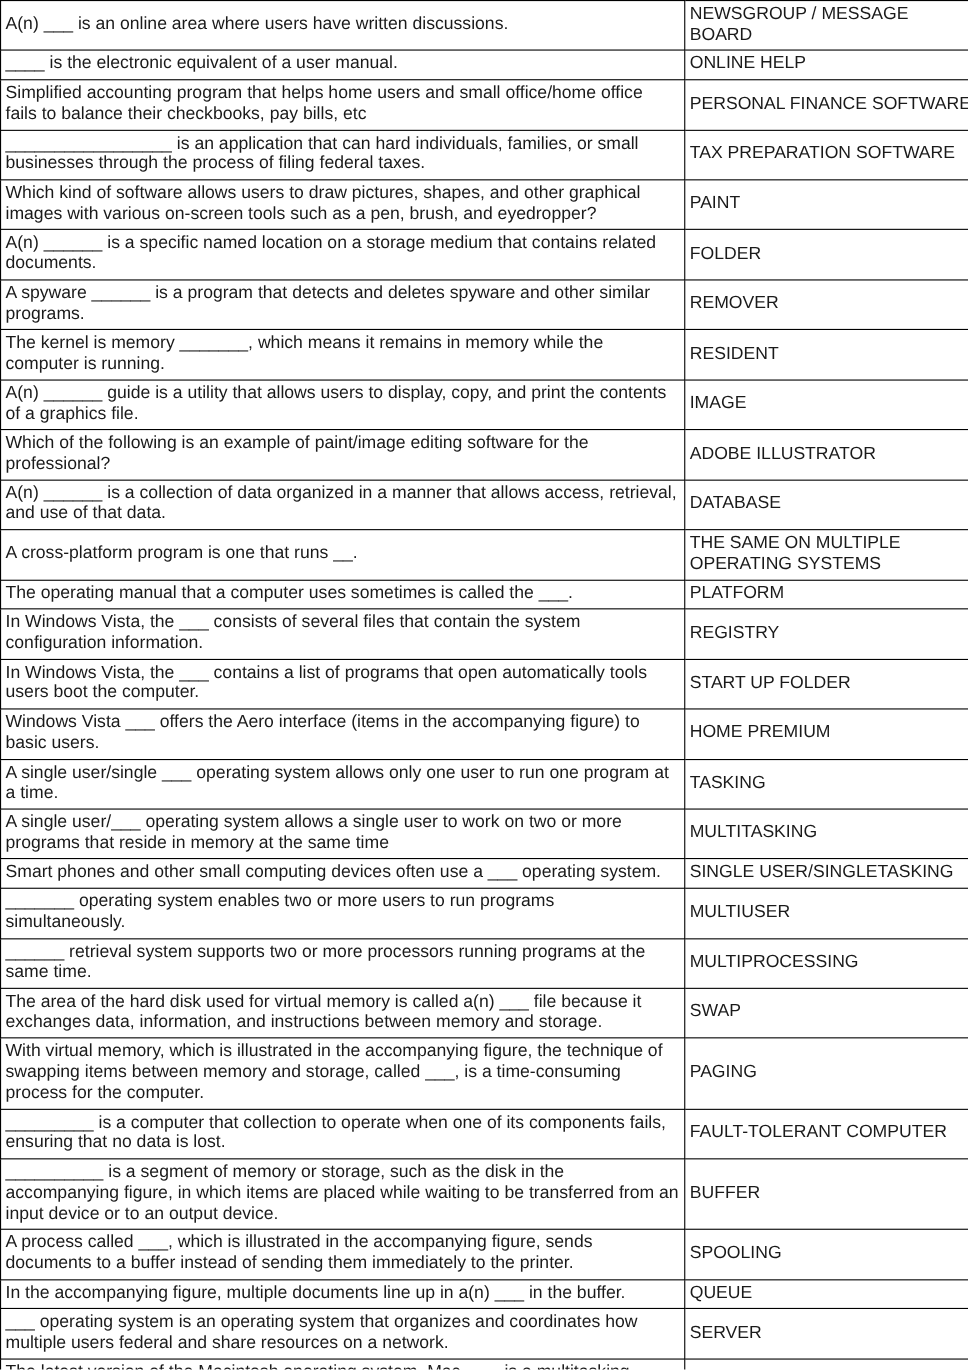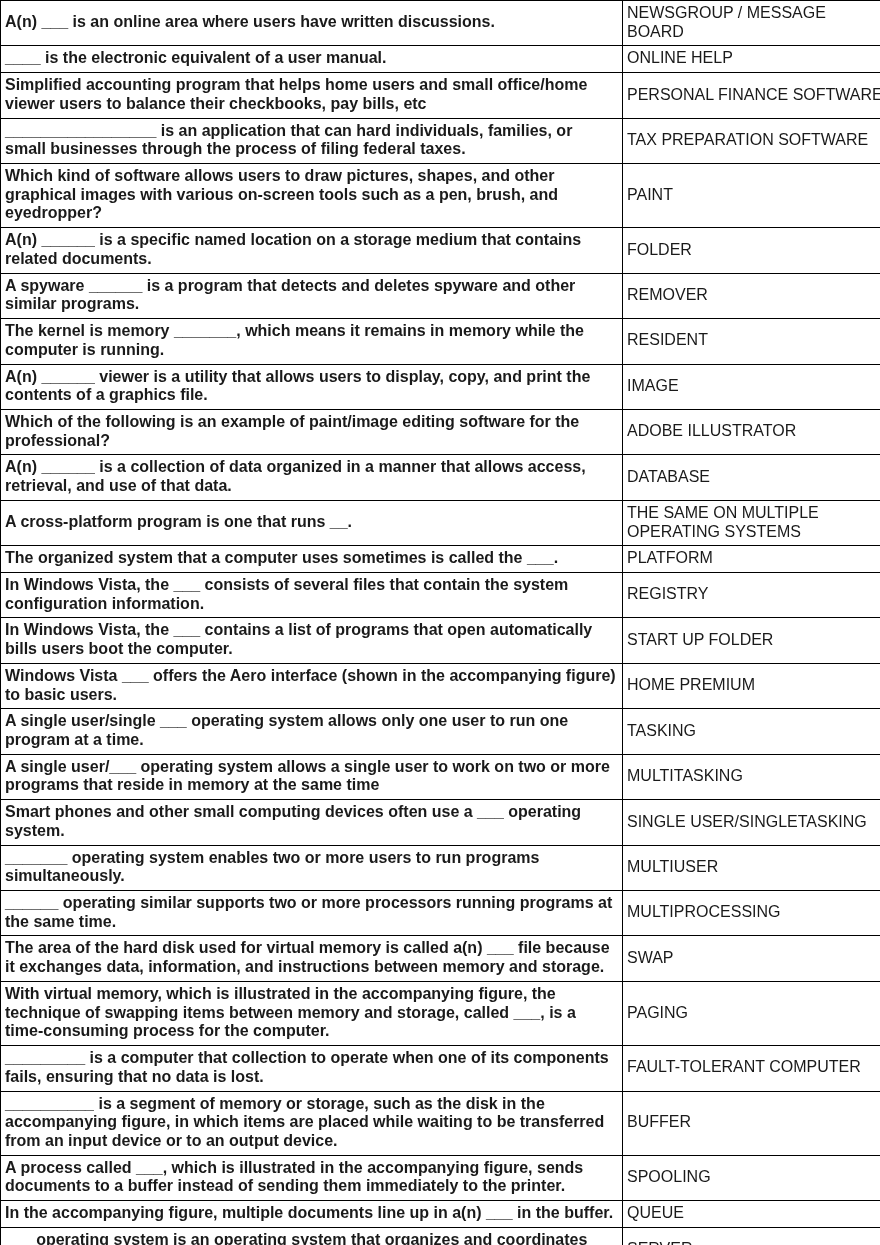--- a/index.html
+++ b/index.html
@@ -29,7 +29,6 @@
   }
   td.q-cell {
     width: 612px;
-    font-weight: bold;
   }
   td.a-cell {
     width: 256px;

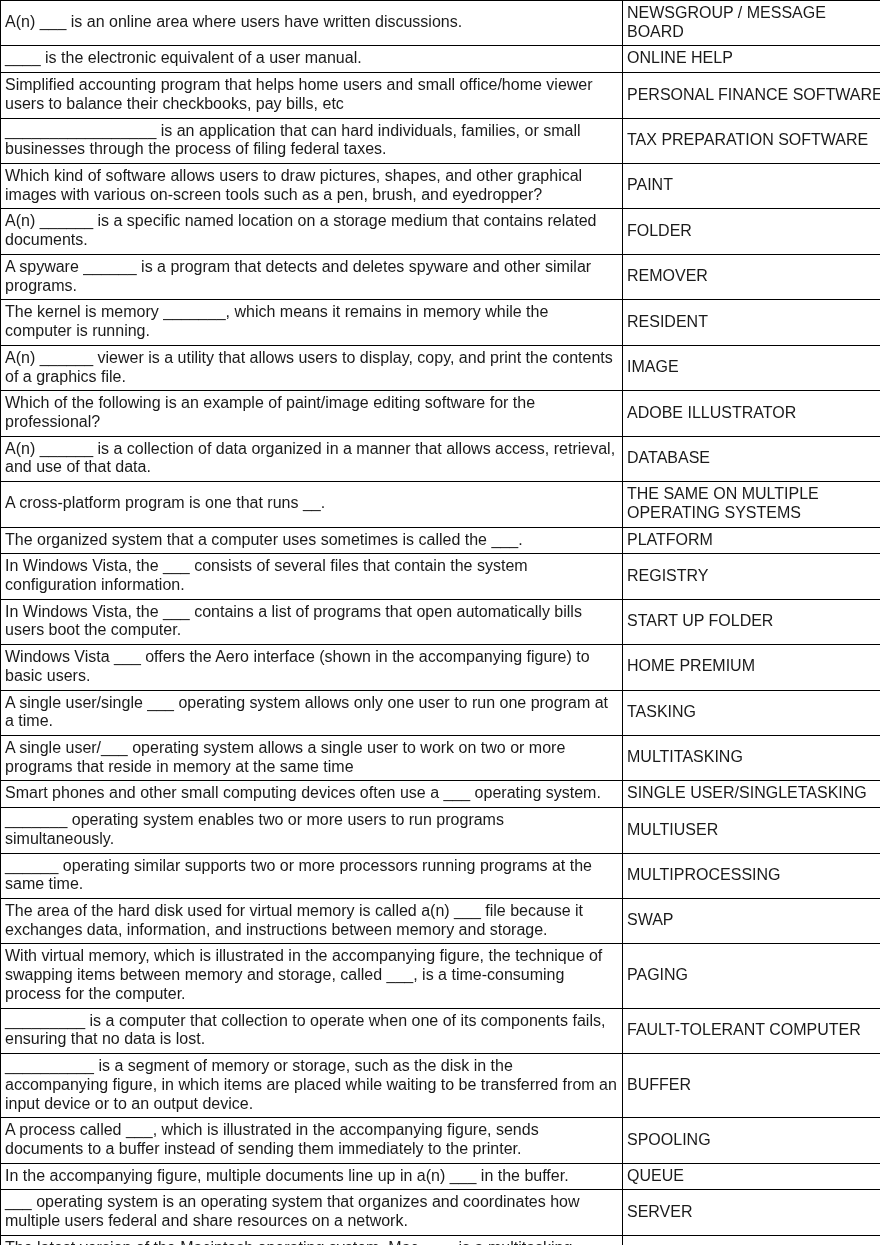--- a/index.html
+++ b/index.html
@@ -48,7 +48,7 @@
         <td class="a-cell">ONLINE HELP</td>
       </tr>
       <tr>
-        <td class="q-cell">Simplified accounting program that helps home users and small office/home viewer users to balance their checkbooks, pay bills, etc</td>
+        <td class="q-cell">Simplified accounting program that helps home users and small office/home office fails to balance their checkbooks, pay bills, etc</td>
         <td class="a-cell">PERSONAL FINANCE SOFTWARE</td>
       </tr>
       <tr>

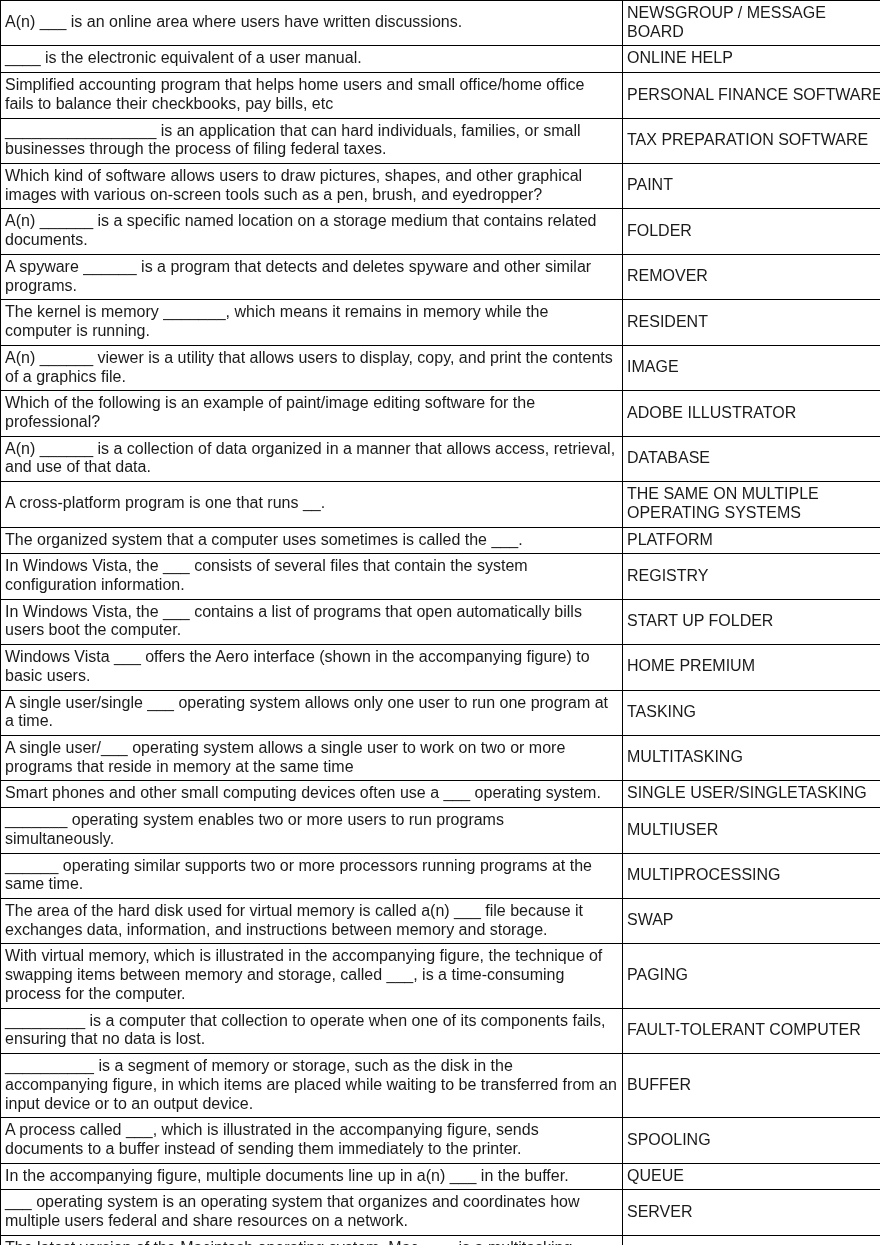--- a/index.html
+++ b/index.html
@@ -72,7 +72,7 @@
         <td class="a-cell">RESIDENT</td>
       </tr>
       <tr>
-        <td class="q-cell">A(n) ______ viewer is a utility that allows users to display, copy, and print the contents of a graphics file.</td>
+        <td class="q-cell">A(n) ______ guide is a utility that allows users to display, copy, and print the contents of a graphics file.</td>
         <td class="a-cell">IMAGE</td>
       </tr>
       <tr>

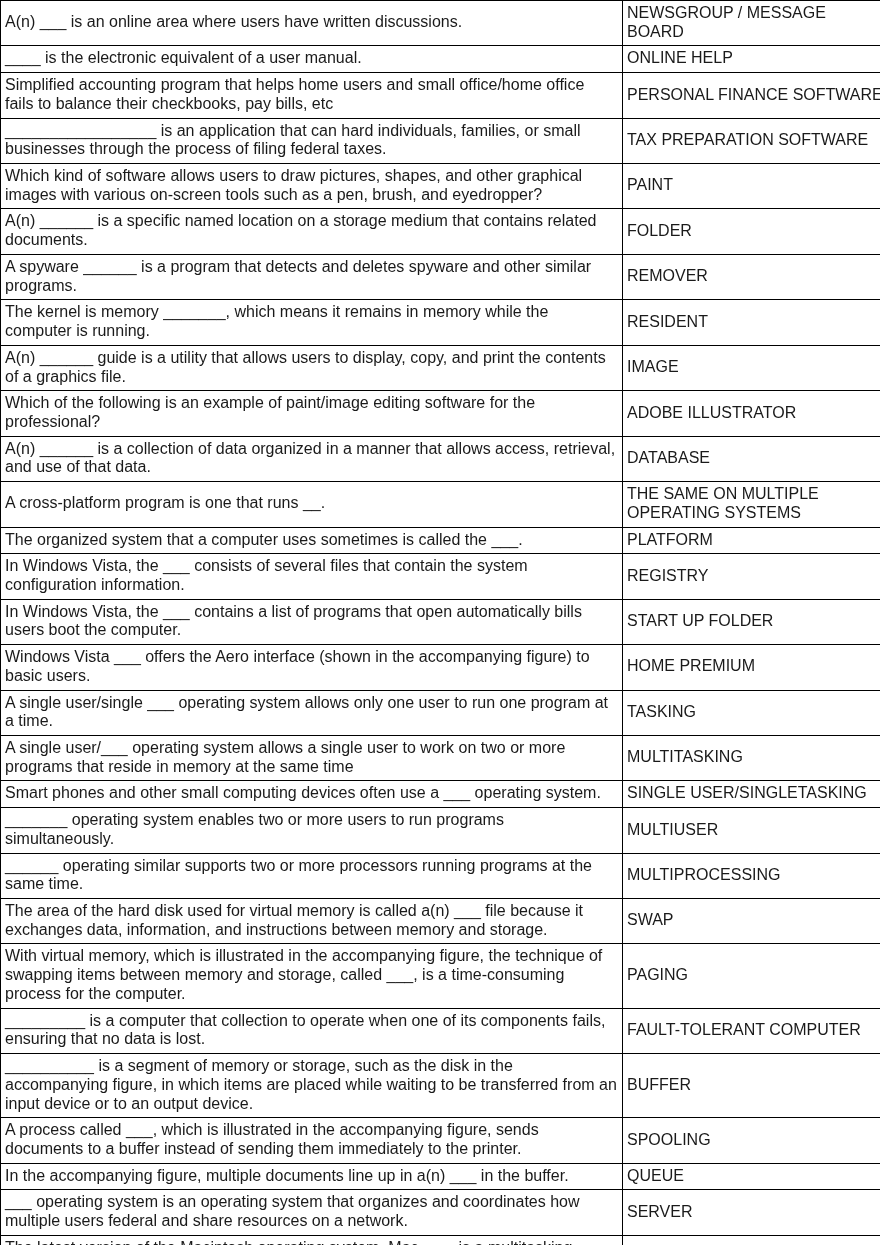--- a/index.html
+++ b/index.html
@@ -88,7 +88,7 @@
         <td class="a-cell">THE SAME ON MULTIPLE OPERATING SYSTEMS</td>
       </tr>
       <tr>
-        <td class="q-cell">The organized system that a computer uses sometimes is called the ___.</td>
+        <td class="q-cell">The operating manual that a computer uses sometimes is called the ___.</td>
         <td class="a-cell">PLATFORM</td>
       </tr>
       <tr>

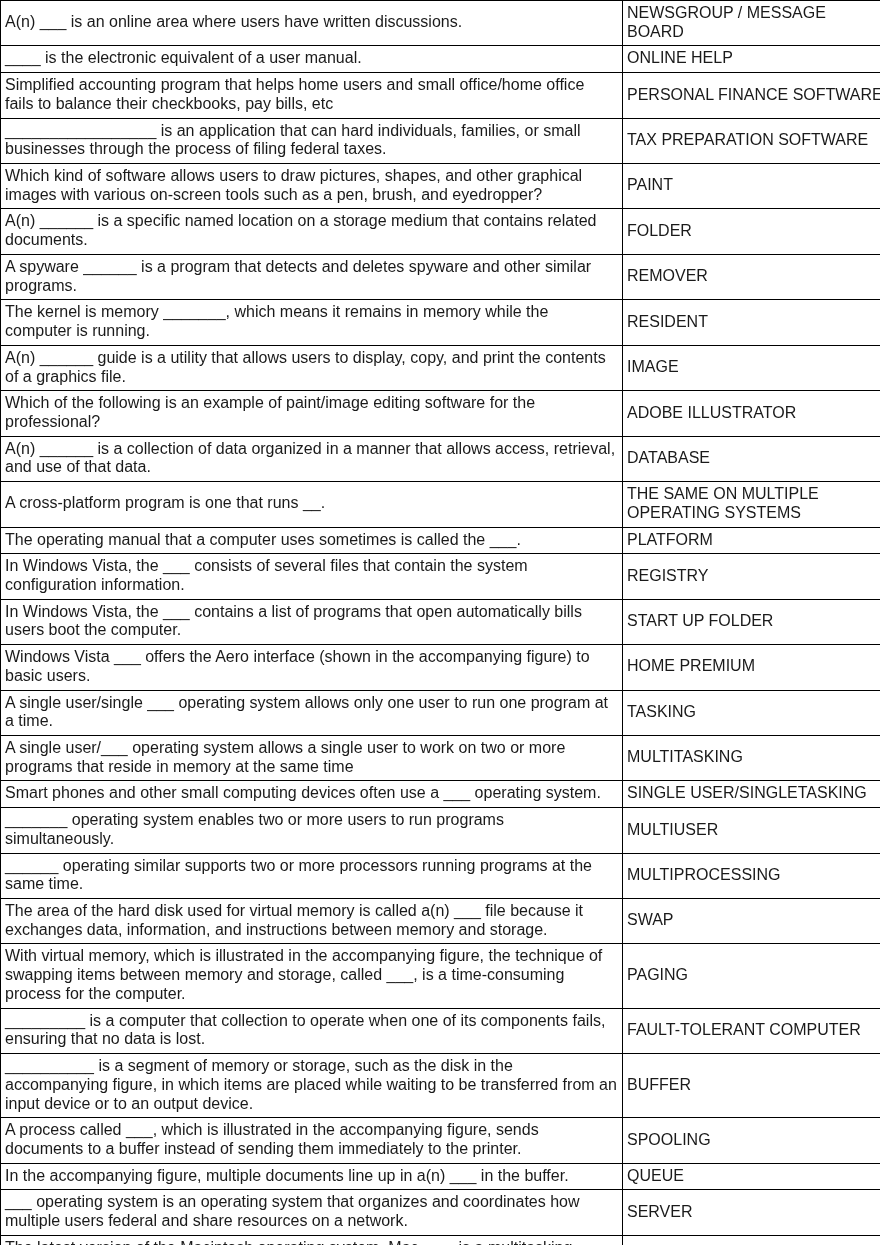--- a/index.html
+++ b/index.html
@@ -96,7 +96,7 @@
         <td class="a-cell">REGISTRY</td>
       </tr>
       <tr>
-        <td class="q-cell">In Windows Vista, the ___ contains a list of programs that open automatically bills users boot the computer.</td>
+        <td class="q-cell">In Windows Vista, the ___ contains a list of programs that open automatically tools users boot the computer.</td>
         <td class="a-cell">START UP FOLDER</td>
       </tr>
       <tr>

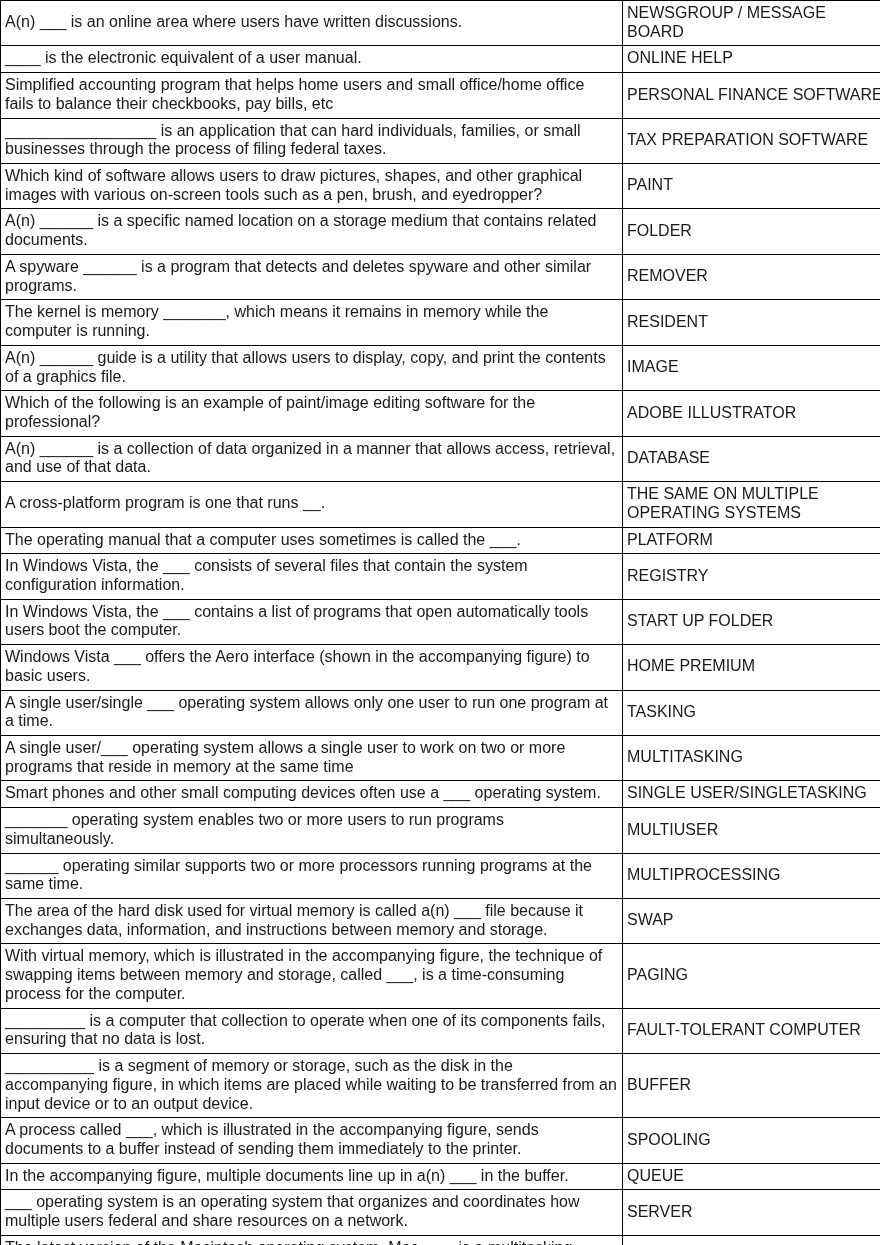--- a/index.html
+++ b/index.html
@@ -100,7 +100,7 @@
         <td class="a-cell">START UP FOLDER</td>
       </tr>
       <tr>
-        <td class="q-cell">Windows Vista ___ offers the Aero interface (shown in the accompanying figure) to basic users.</td>
+        <td class="q-cell">Windows Vista ___ offers the Aero interface (items in the accompanying figure) to basic users.</td>
         <td class="a-cell">HOME PREMIUM</td>
       </tr>
       <tr>

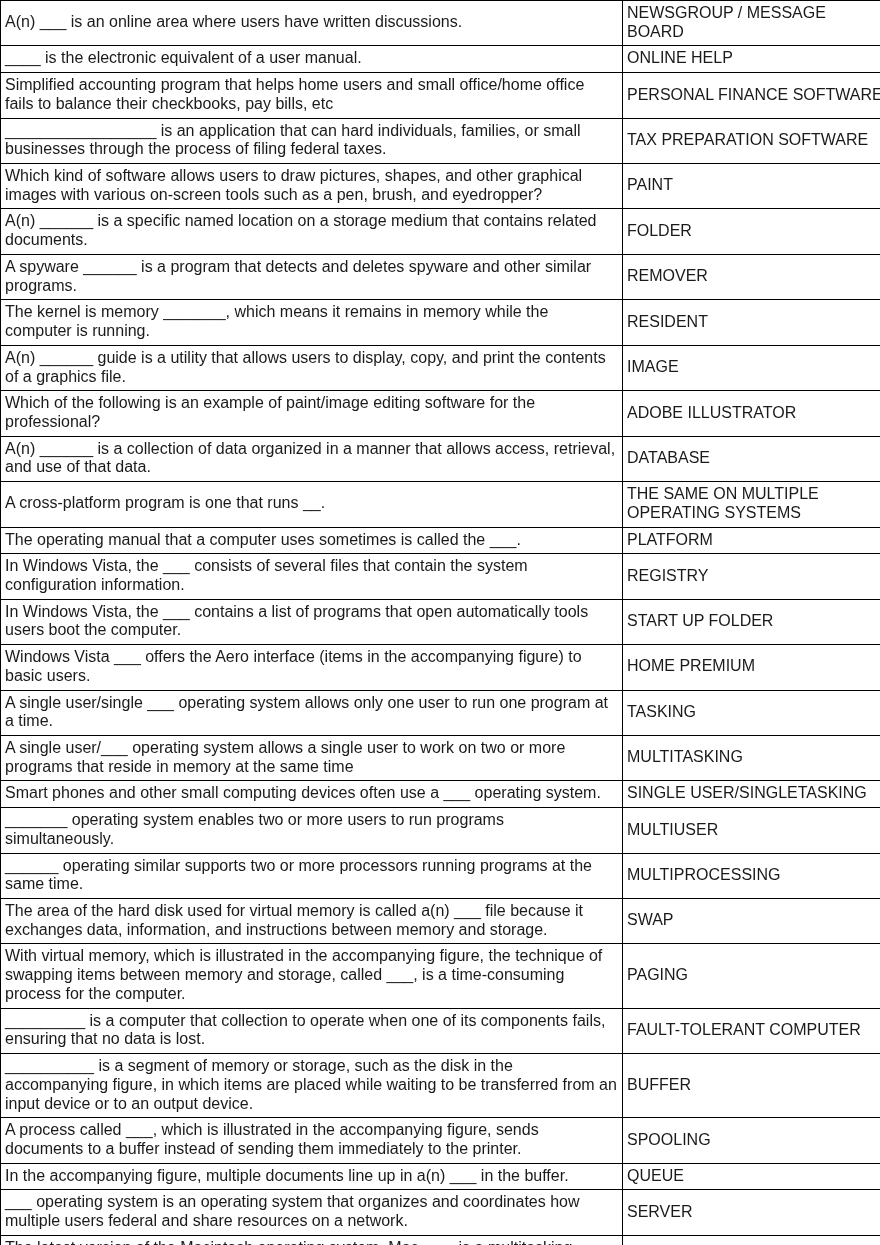--- a/index.html
+++ b/index.html
@@ -120,7 +120,7 @@
         <td class="a-cell">MULTIUSER</td>
       </tr>
       <tr>
-        <td class="q-cell">______ operating similar supports two or more processors running programs at the same time.</td>
+        <td class="q-cell">______ retrieval system supports two or more processors running programs at the same time.</td>
         <td class="a-cell">MULTIPROCESSING</td>
       </tr>
       <tr>

